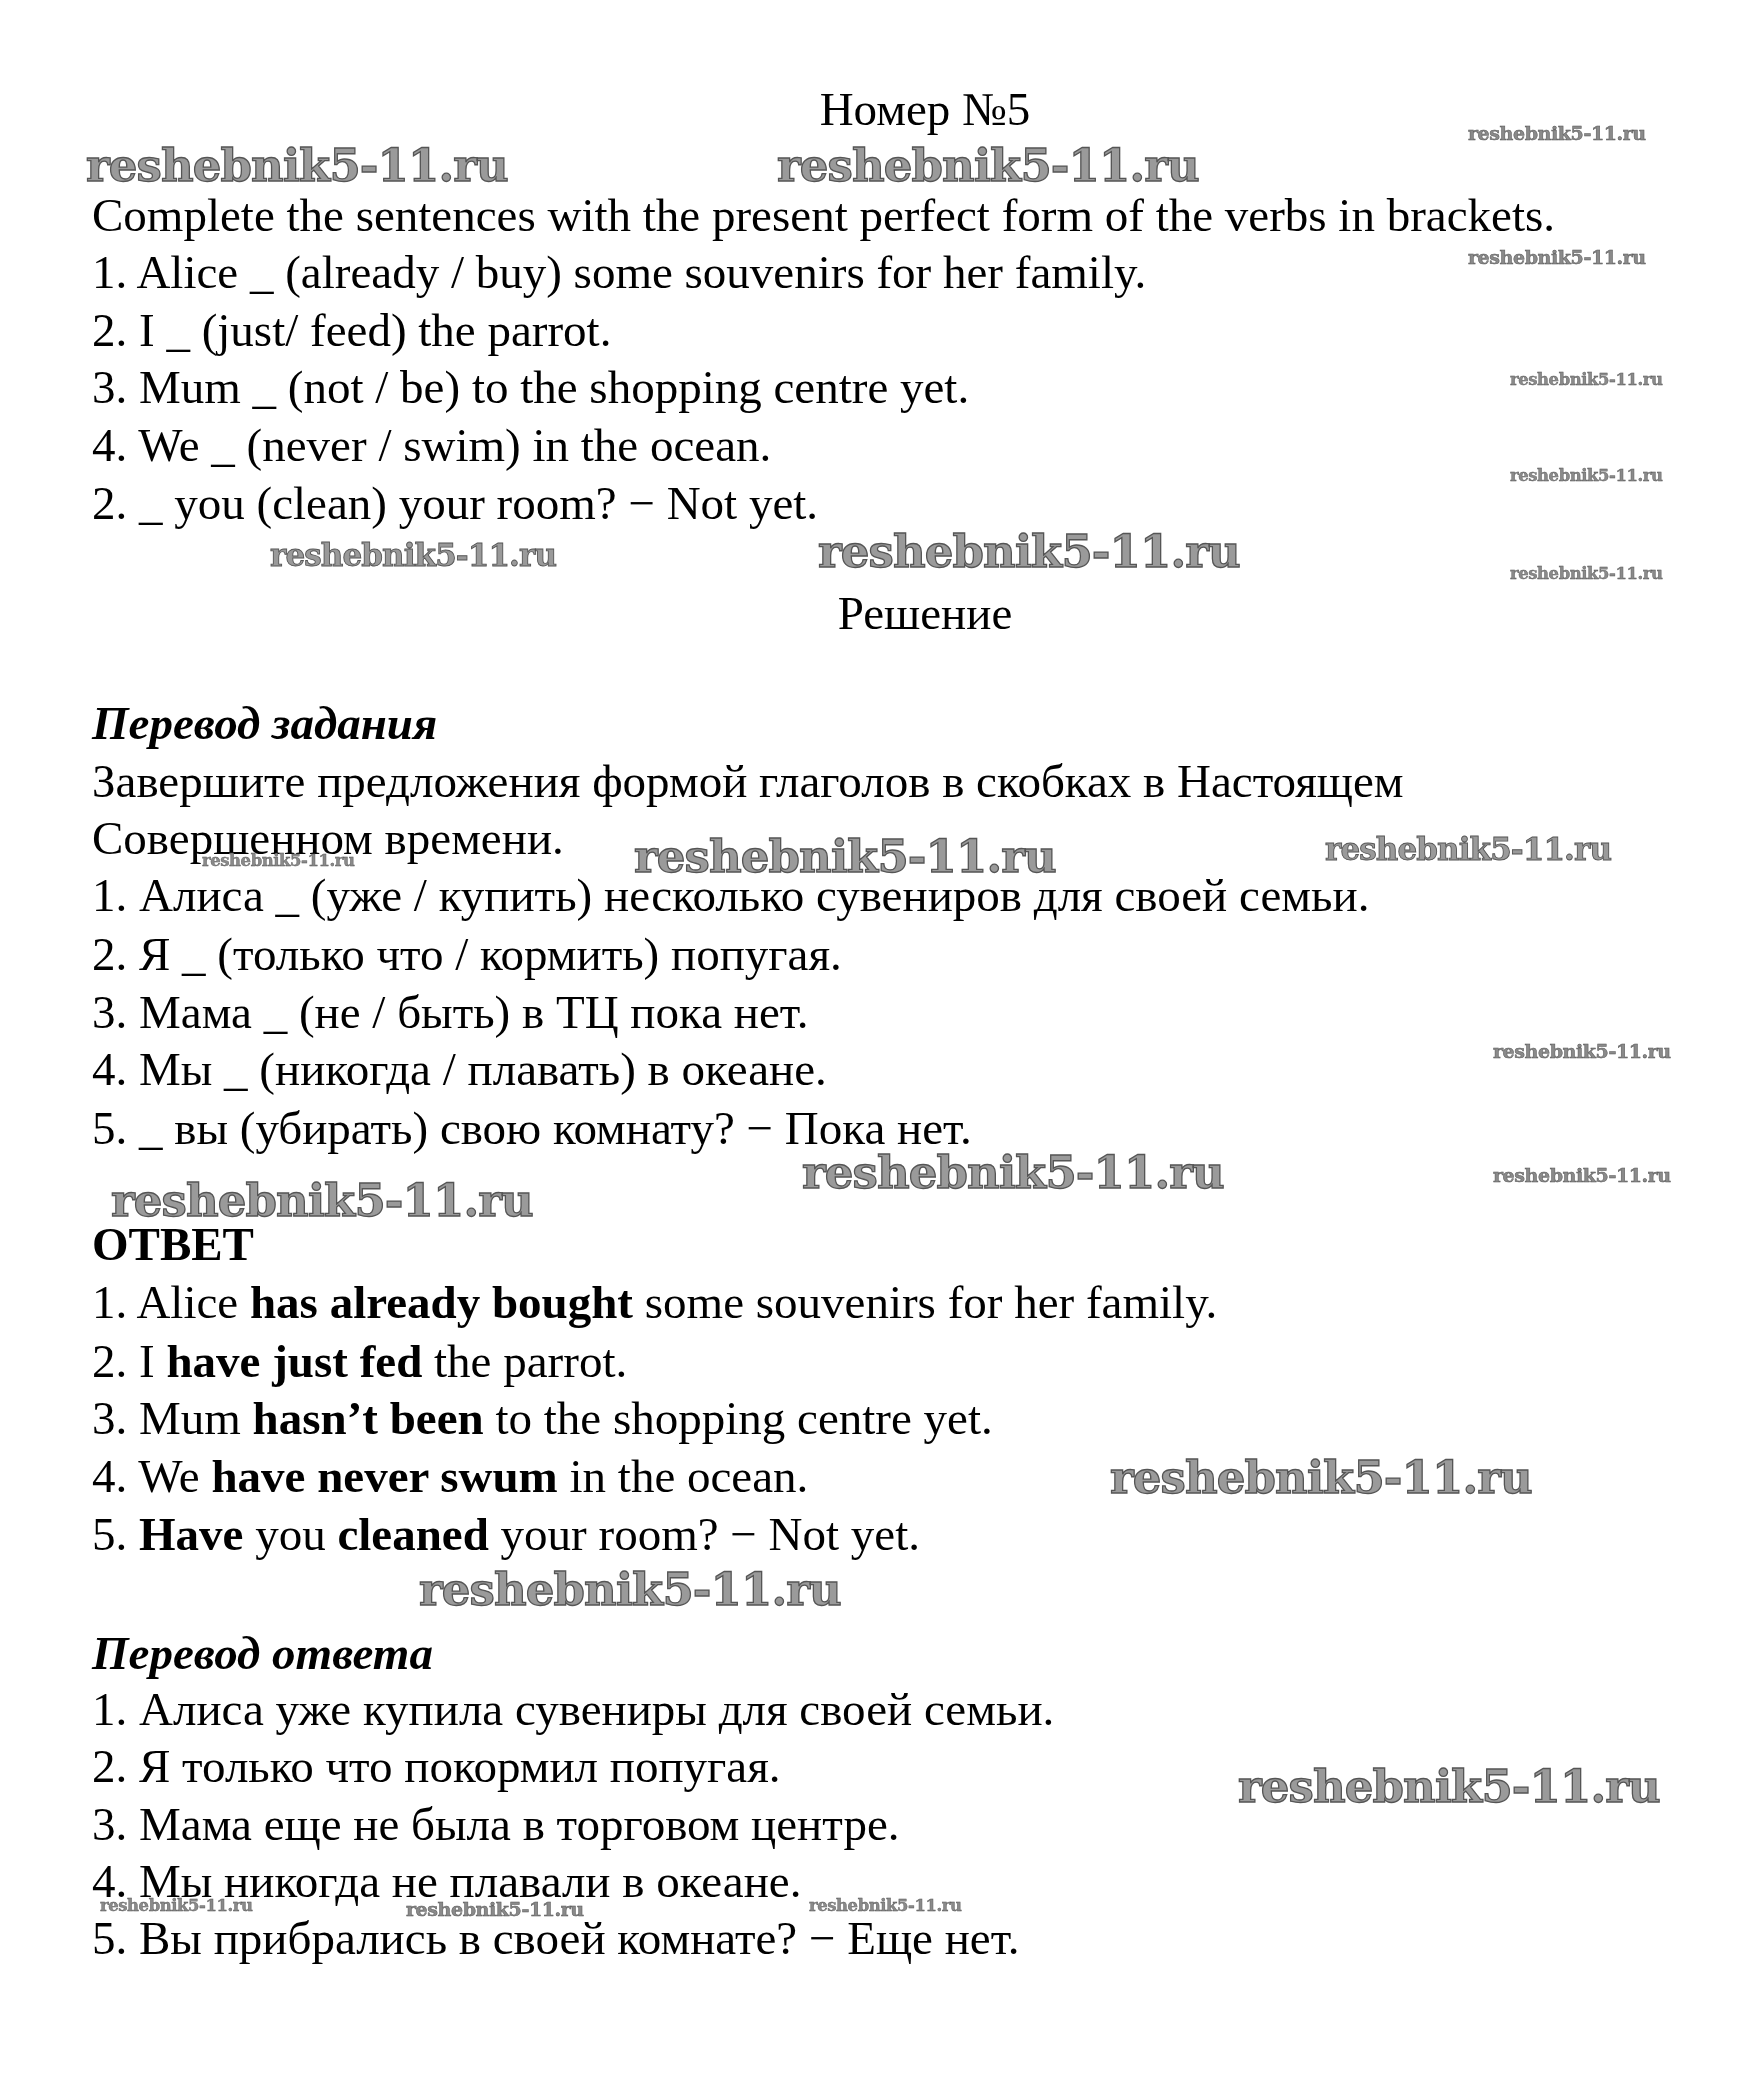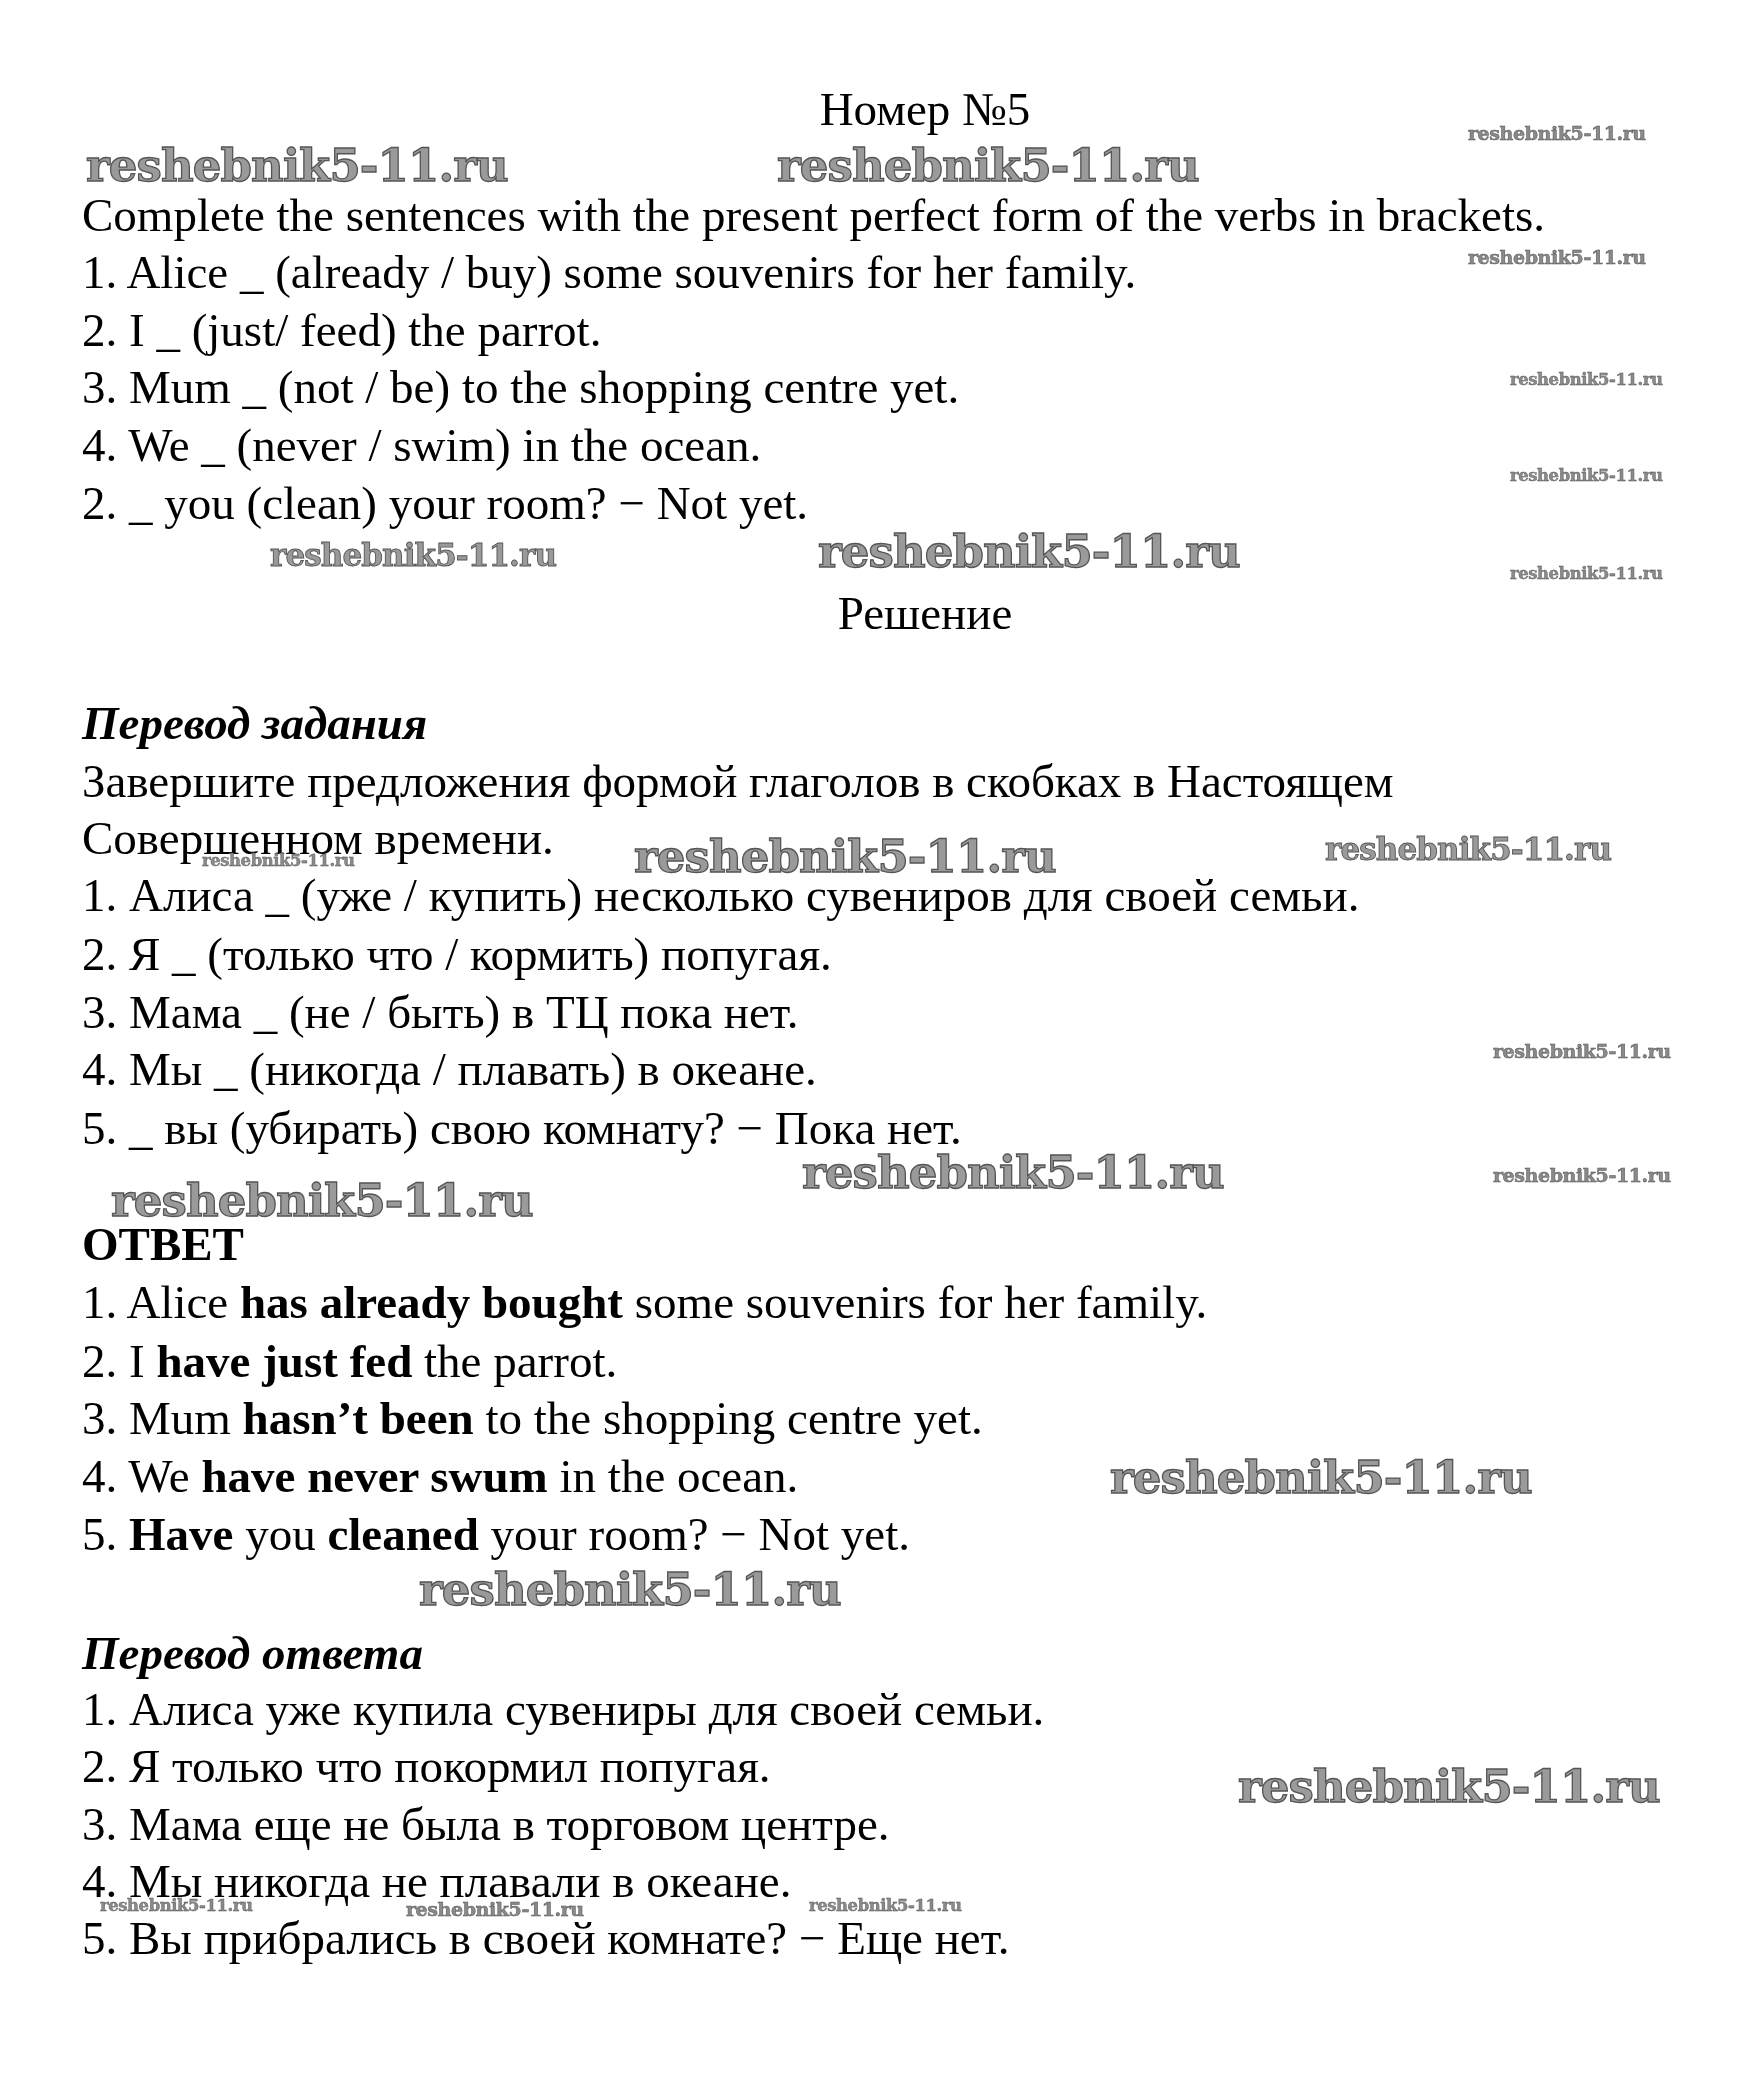--- a/index.html
+++ b/index.html
@@ -5,7 +5,7 @@
   html, body { margin:0; padding:0; background:#ffffff; }
   body { width:1762px; height:2095px; position:relative; overflow:hidden;
          font-family:"Liberation Serif", "DejaVu Serif", serif; color:#000; }
-  .line { position:absolute; left:82px; font-size:47px; line-height:1; white-space:nowrap; }
+  .line { position:absolute; left:92px; font-size:47px; line-height:1; white-space:nowrap; }
   .center { position:absolute; left:0; width:1850px; text-align:center; font-size:47px; line-height:1; white-space:nowrap; }
   .heading-it { font-style:italic; font-weight:bold; }
   .heading-b { font-weight:bold; }

